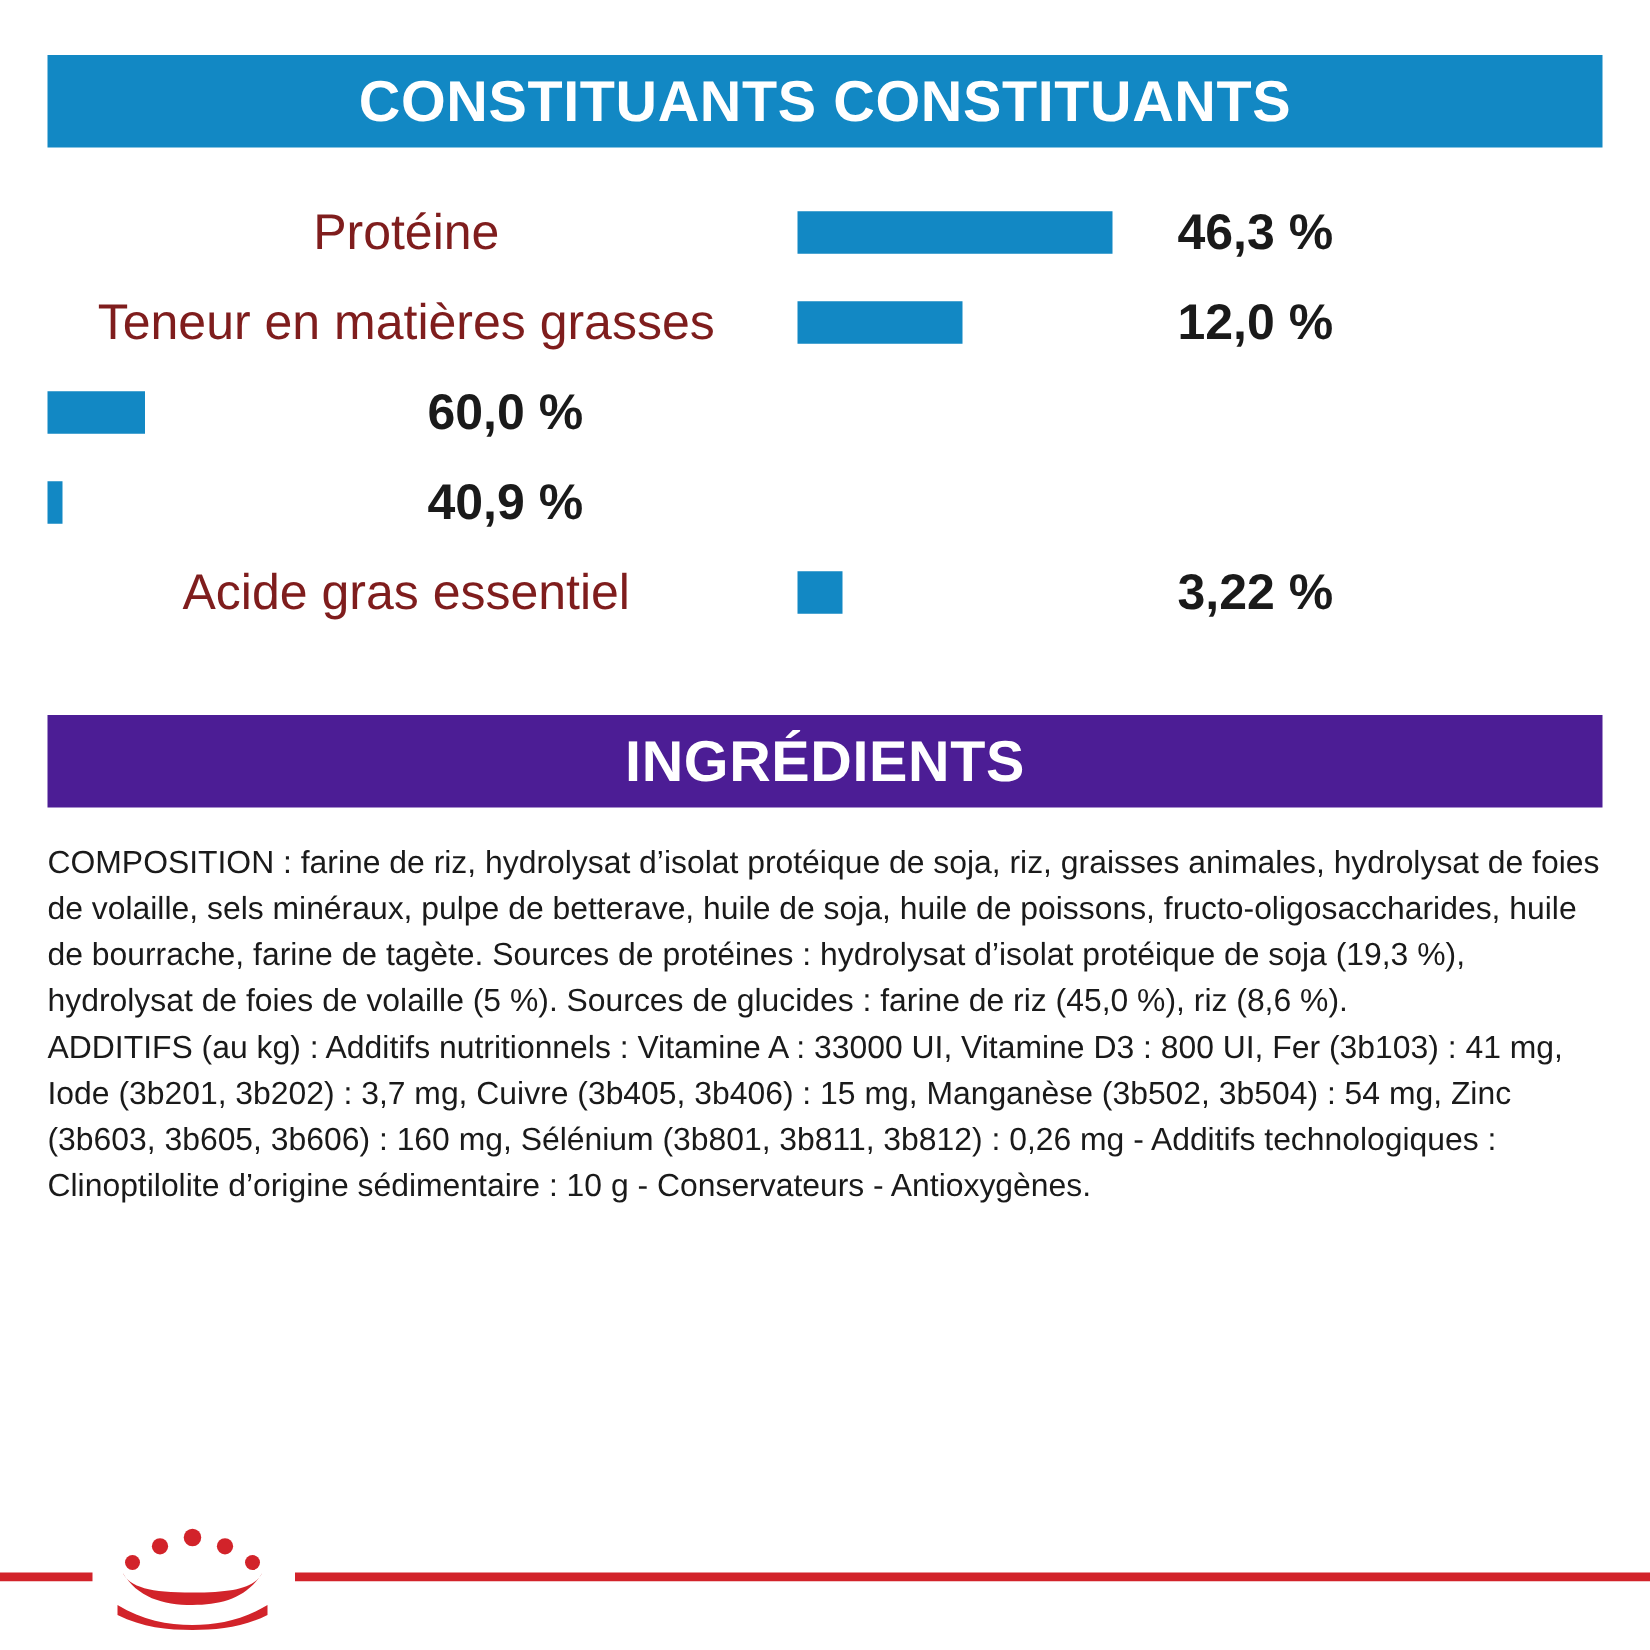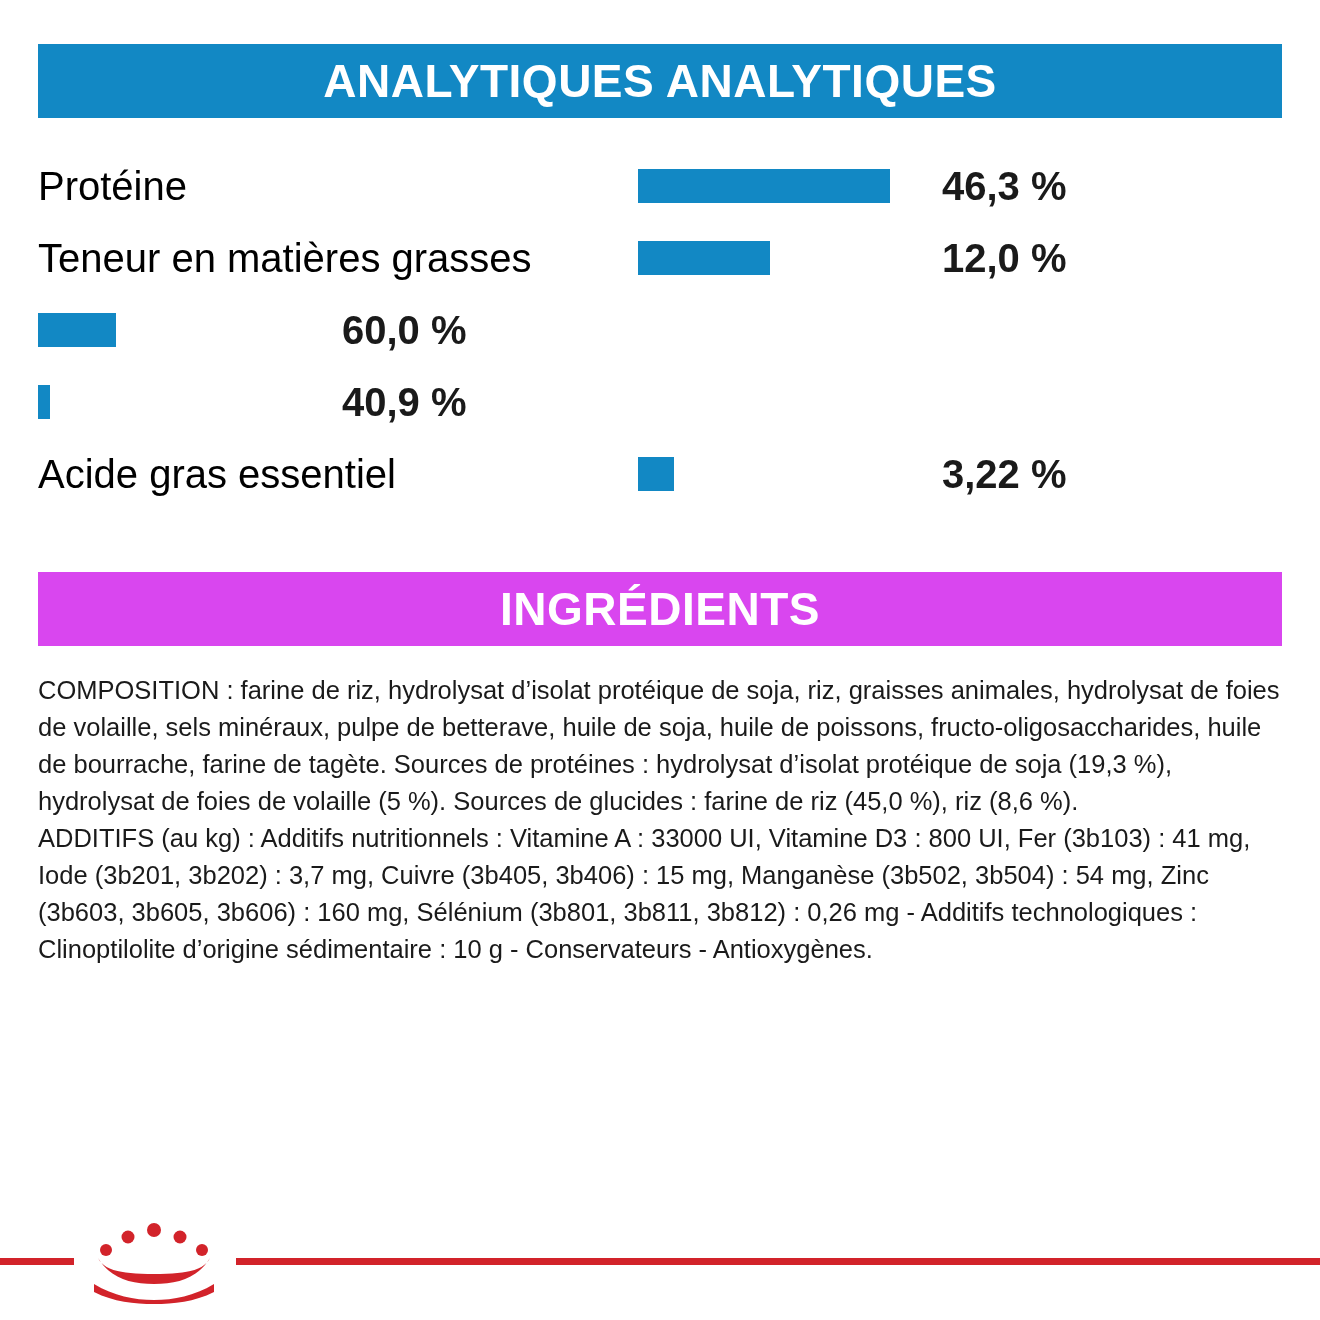--- a/index.html
+++ b/index.html
@@ -135,7 +135,7 @@
 
 <div class="page">
 
-  <div class="section-bar" id="analytical-header-bar" style="background: rgb(18, 136, 196);">ANALYTIQUES ANALYTIQUES</div>
+  <div class="section-bar" id="analytical-header-bar" style="background: rgb(18, 136, 196);">CONSTITUANTS CONSTITUANTS</div>
 
   <div id="analytical-chart">
 

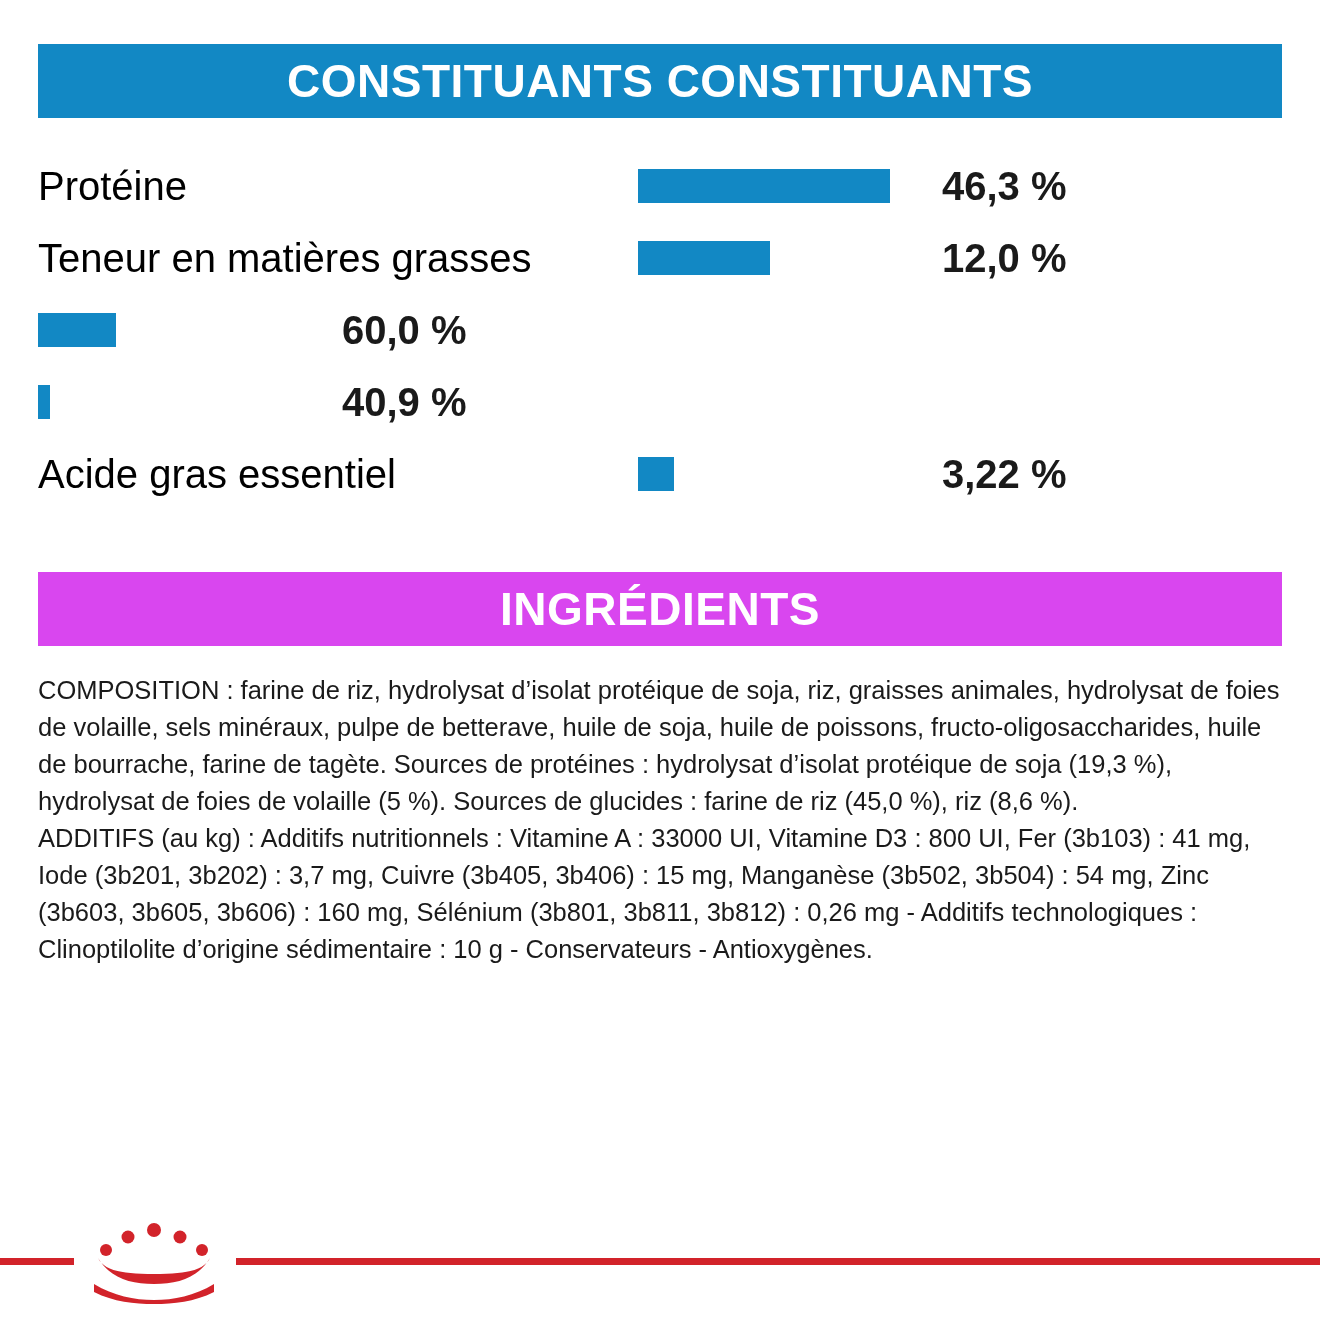--- a/index.html
+++ b/index.html
@@ -65,9 +65,9 @@
   }
   .chart-label {
     width: 600px;
-    text-align: left;
+    text-align: center;
     font-size: 40px;
-    color: #000000;
+    color: #7f1d1d;
     padding-right: 26px;
     box-sizing: border-box;
     white-space: nowrap;

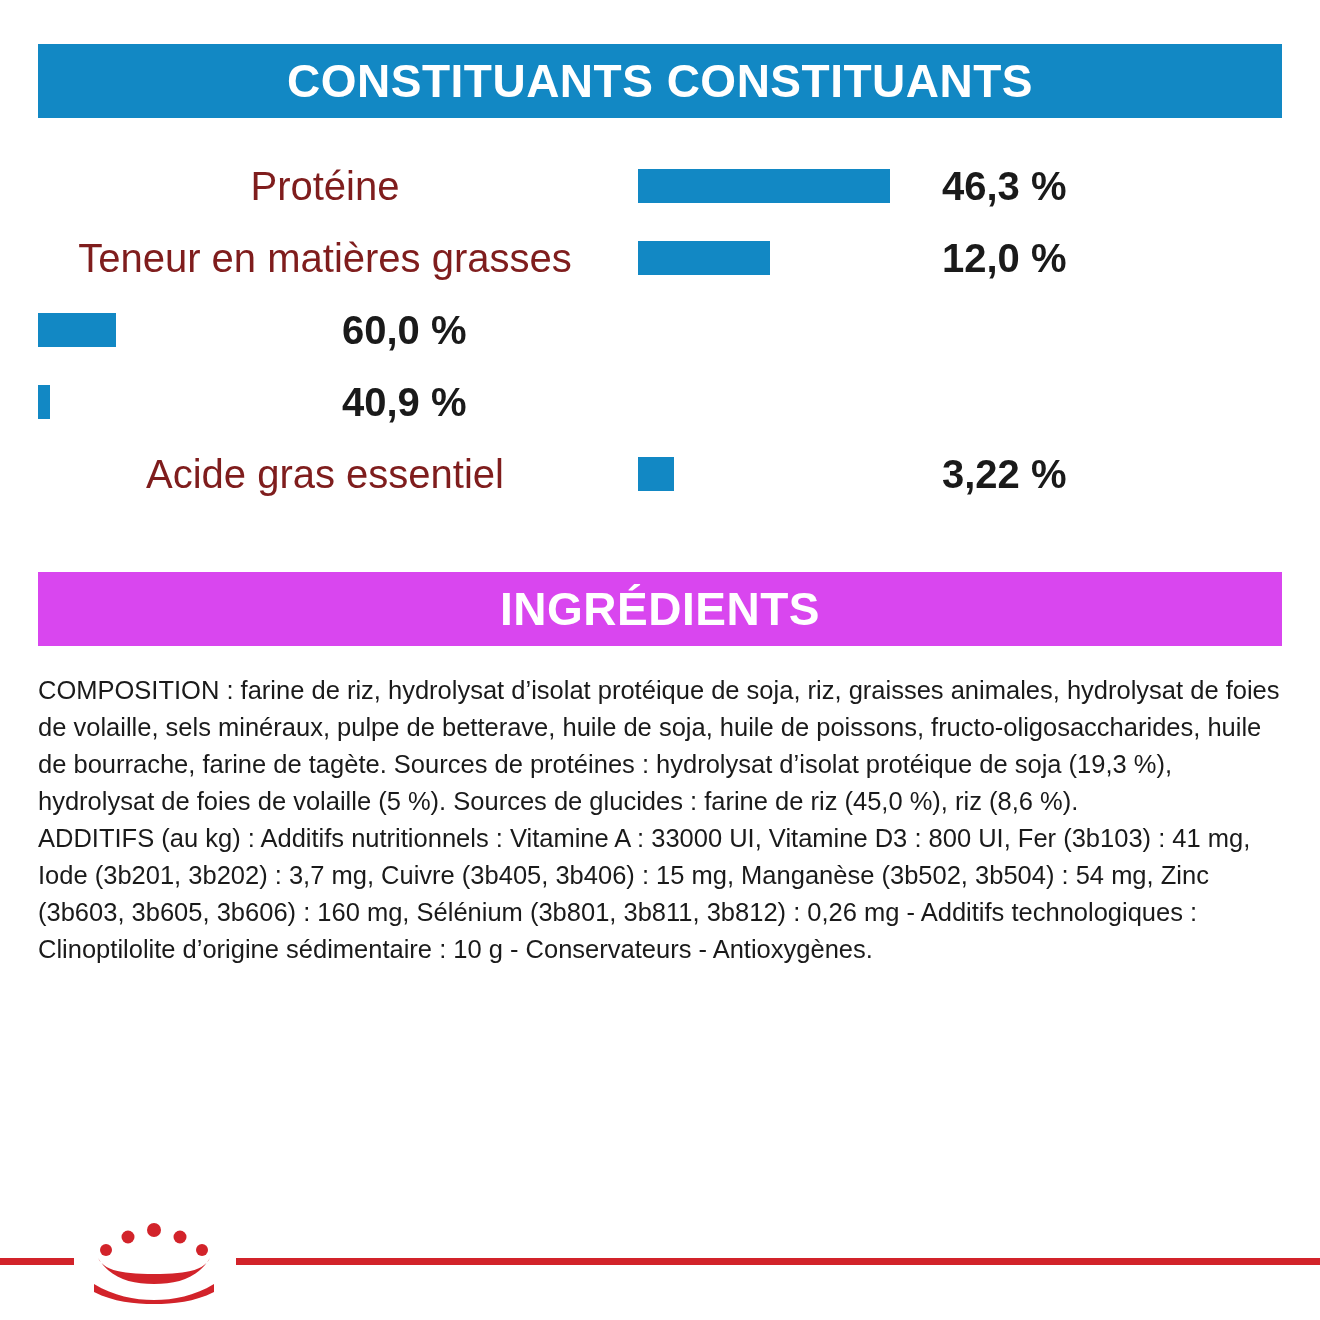--- a/index.html
+++ b/index.html
@@ -179,7 +179,7 @@
 
   </div>
 
-  <div class="section-bar" id="ingredients-header-bar" style="background: #d946ef;">INGRÉDIENTS</div>
+  <div class="section-bar" id="ingredients-header-bar" style="background: #4c1d95;">INGRÉDIENTS</div>
 
   <div id="ingredients-text">
     <p>COMPOSITION : farine de riz, hydrolysat d’isolat protéique de soja, riz, graisses animales, hydrolysat de foies de volaille, sels minéraux, pulpe de betterave, huile de soja, huile de poissons, fructo-oligosaccharides, huile de bourrache, farine de tagète. Sources de protéines : hydrolysat d’isolat protéique de soja (19,3 %), hydrolysat de foies de volaille (5 %). Sources de glucides : farine de riz (45,0 %), riz (8,6 %).</p>

